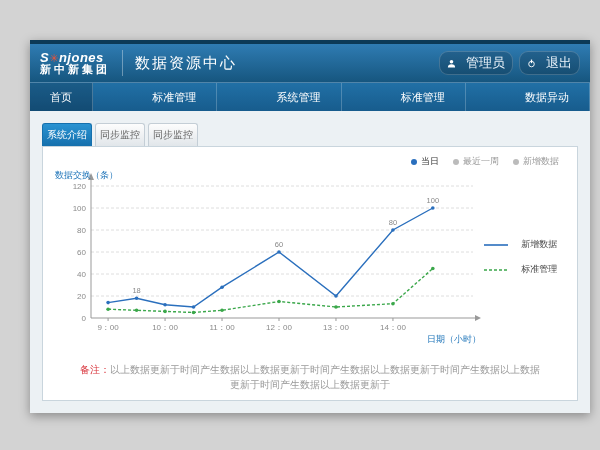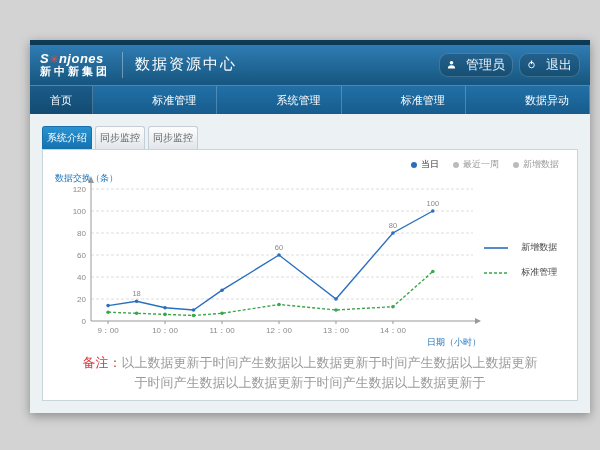--- a/index.html
+++ b/index.html
@@ -64,7 +64,7 @@
   .chart-row { display:flex; align-items:center; }
   .series-legend { width:84px; display:flex; flex-direction:column; gap:12px; margin-left:2px; }
   .legend-item { display:flex; align-items:center; gap:12px; font-size:9px; color:#444; }
-  .note { margin-top:4px; text-align:center; font-size:13px; color:#9a9a9a; line-height:1.5; padding:0 24px; }
+  .note { margin-top:16px; text-align:center; font-size:10px; color:#9a9a9a; line-height:1.5; padding:0 24px; }
   .note-prefix { color:#d9363e; }
   svg text { font-family:"Liberation Sans","DejaVu Sans",sans-serif; }
 </style>

